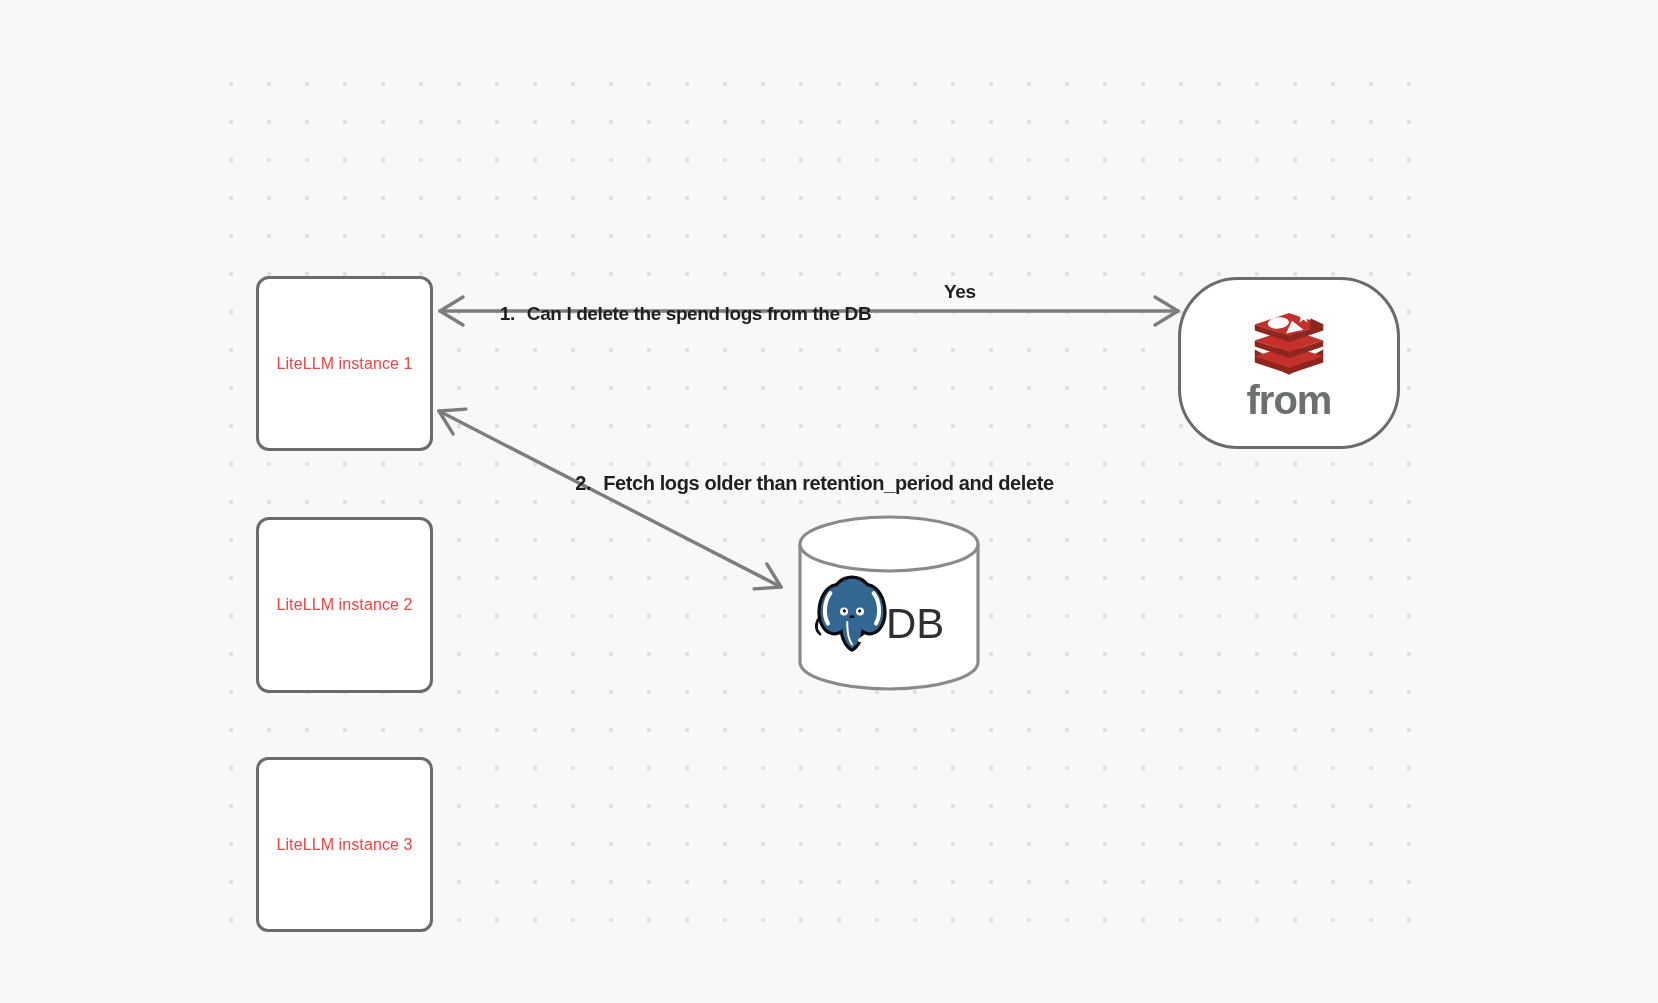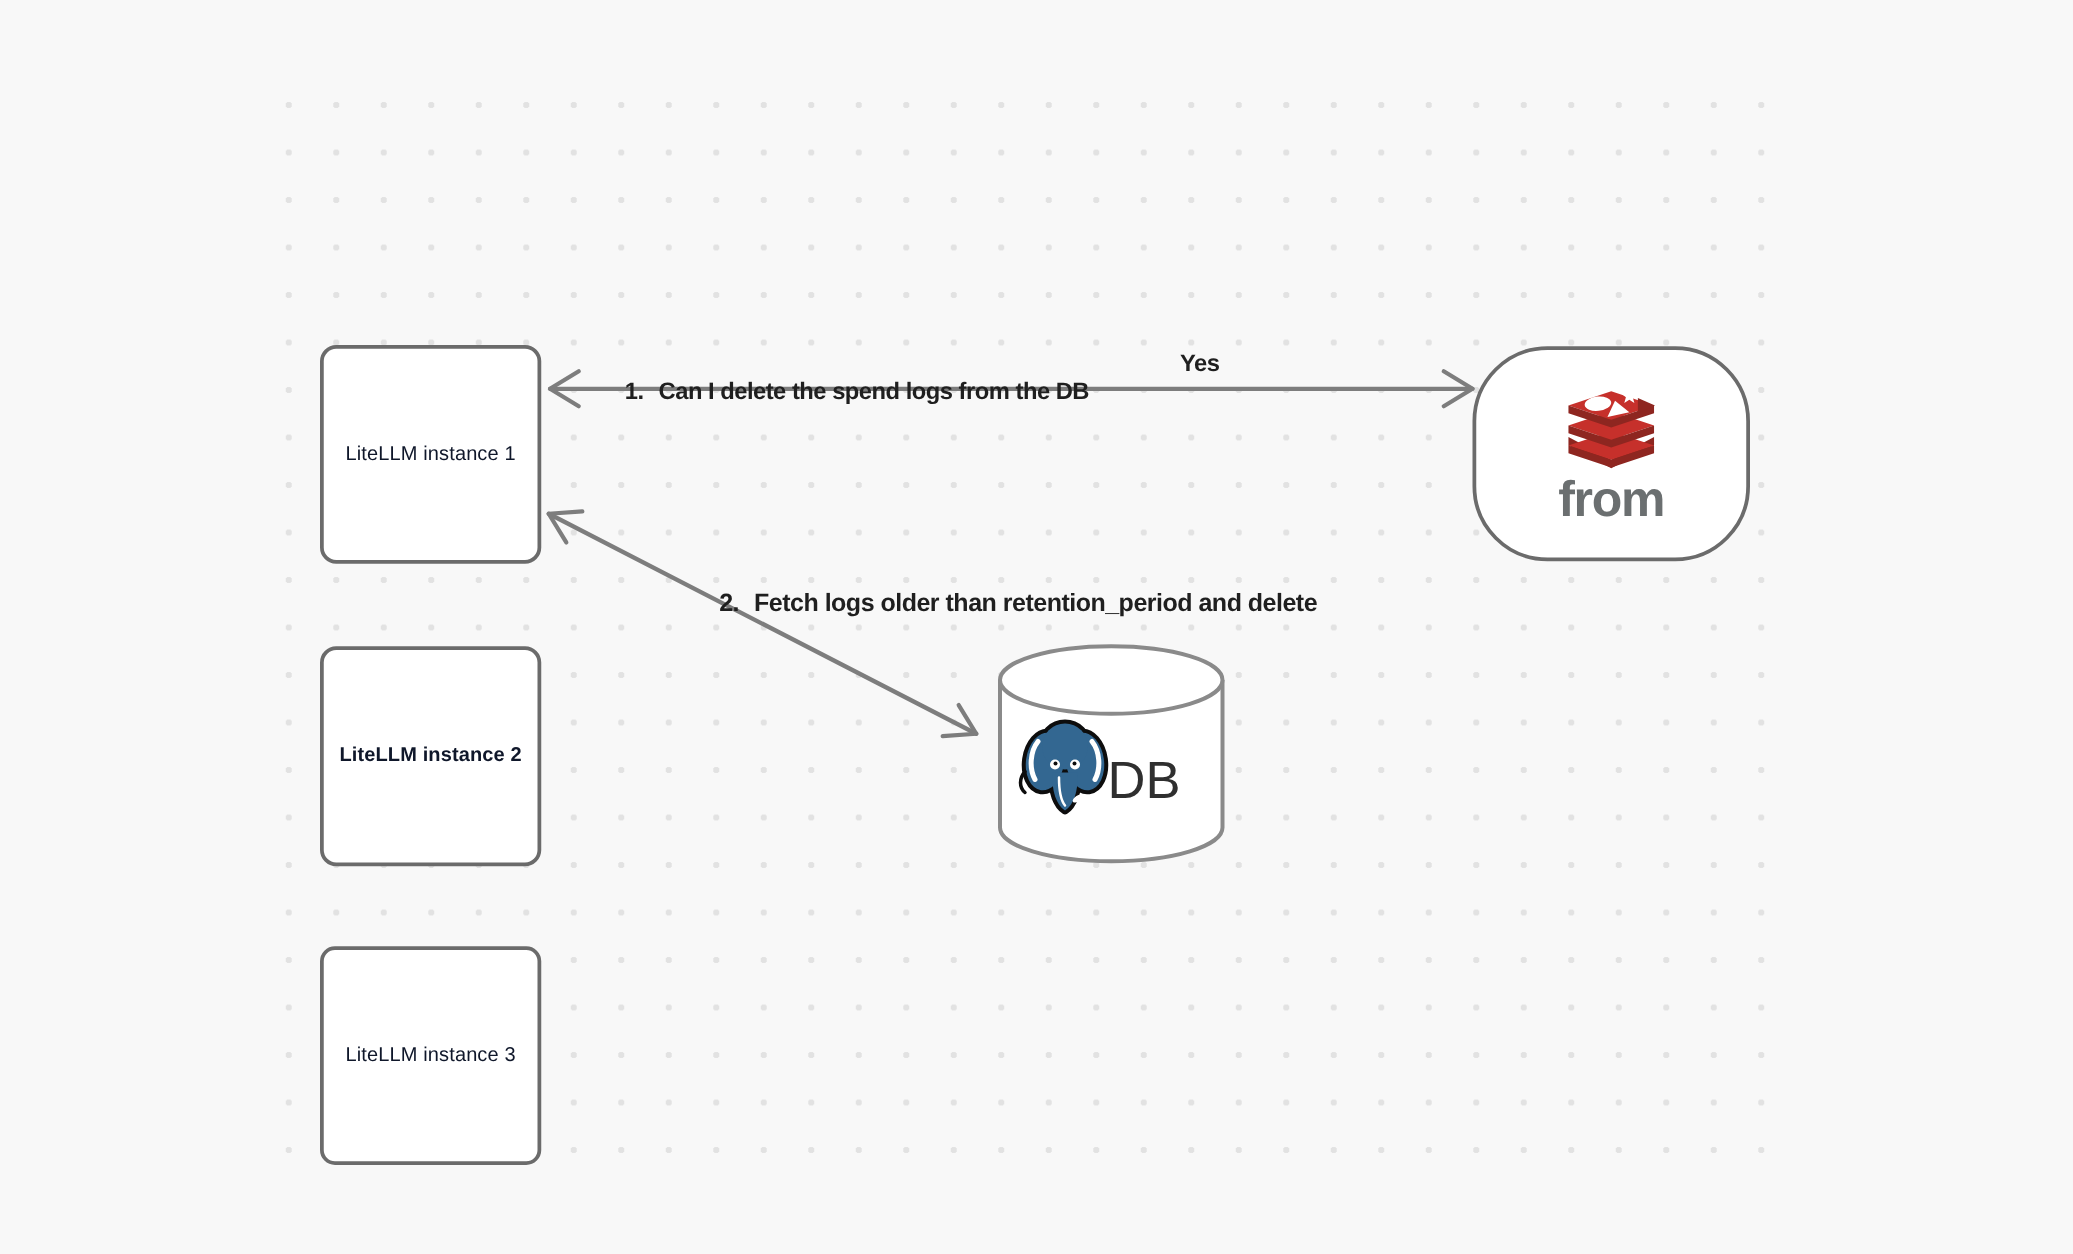--- a/index.html
+++ b/index.html
@@ -22,7 +22,7 @@
     box-sizing:border-box;
   }
   .box-label{
-    font-size:16px;color:#0f172a;letter-spacing:.1px;
+    font-size:16px;color:#ef4444;letter-spacing:.1px;
   }
   #box1{left:256px;top:276px;}
   #box2{left:256px;top:517px;height:176px;font-weight:bold;}

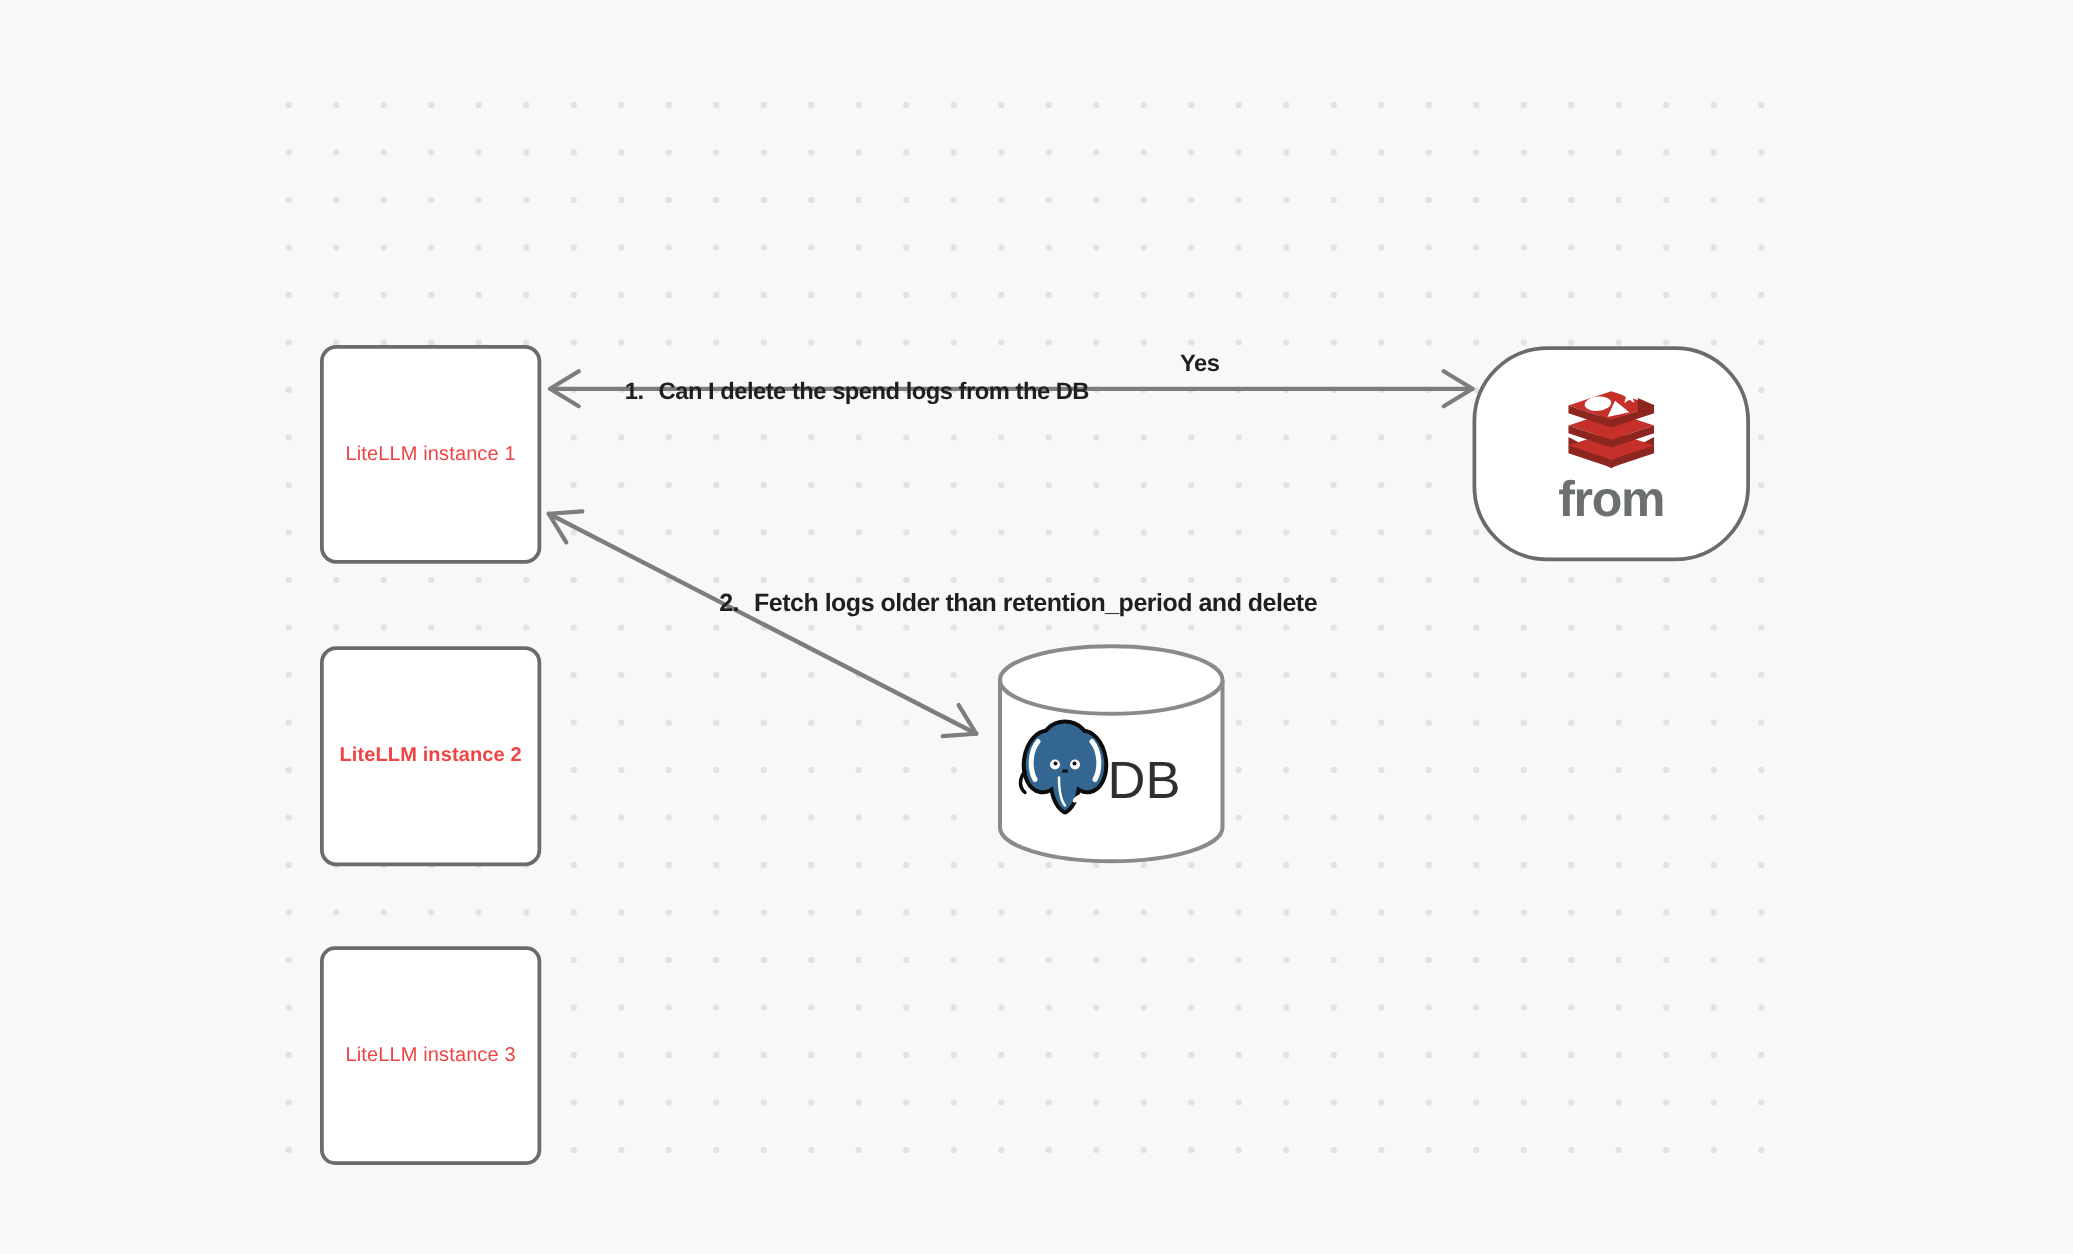--- a/index.html
+++ b/index.html
@@ -25,7 +25,7 @@
     font-size:16px;color:#ef4444;letter-spacing:.1px;
   }
   #box1{left:256px;top:276px;}
-  #box2{left:256px;top:517px;height:176px;font-weight:bold;}
+  #box2{left:256px;top:517px;height:176px;}
   #box3{left:256px;top:757px;border-radius:12px;}
   .shape-redis{
     position:absolute;left:1178px;top:277px;width:222px;height:172px;

